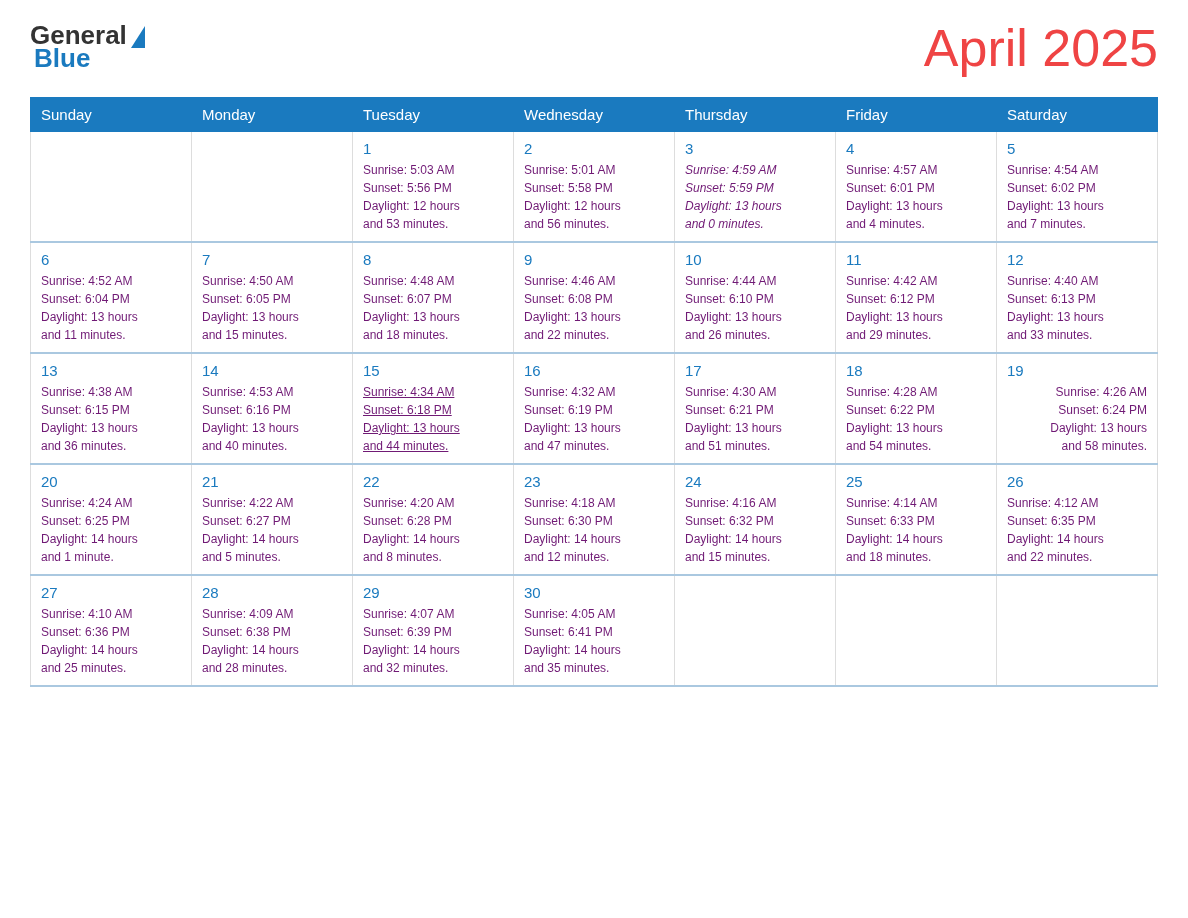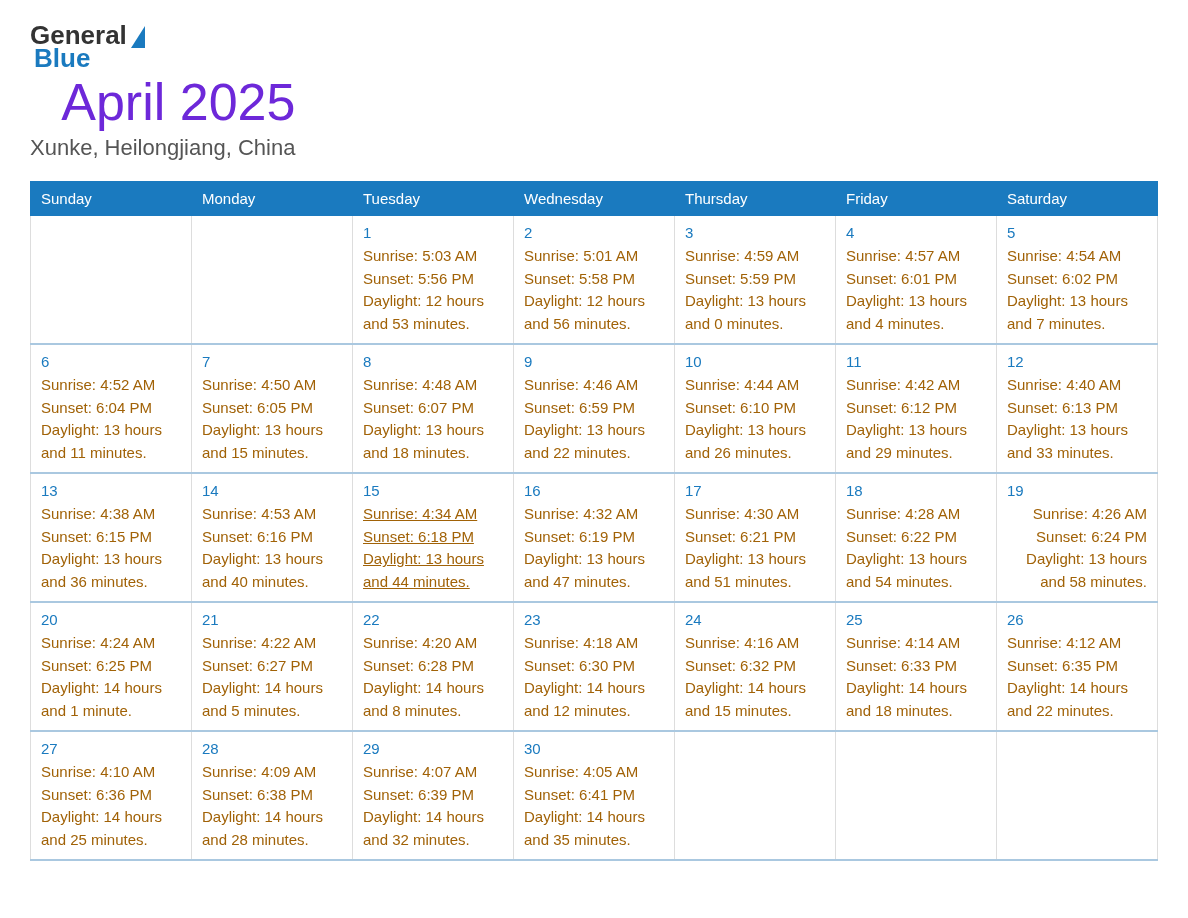--- a/index.html
+++ b/index.html
@@ -15,7 +15,6 @@
       justify-content: space-between;
       align-items: flex-start;
       margin-bottom: 20px;
-      flex-direction: column;
     }
     .logo {
       display: flex;

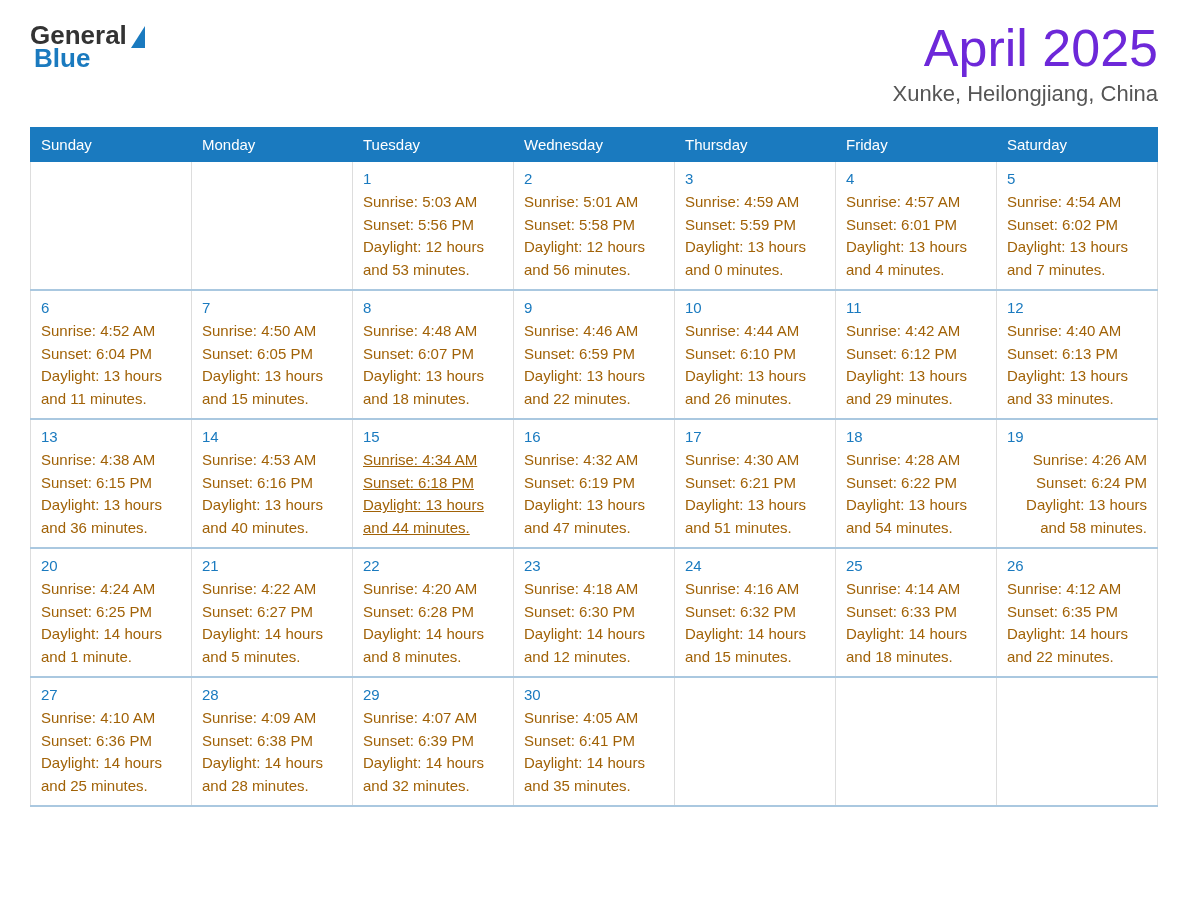--- a/index.html
+++ b/index.html
@@ -52,7 +52,7 @@
     .month-title {
       font-size: 52px;
       font-weight: normal;
-      color: #6d28d9;
+      color: #ef4444;
       line-height: 1.1;
     }
     .location-title {

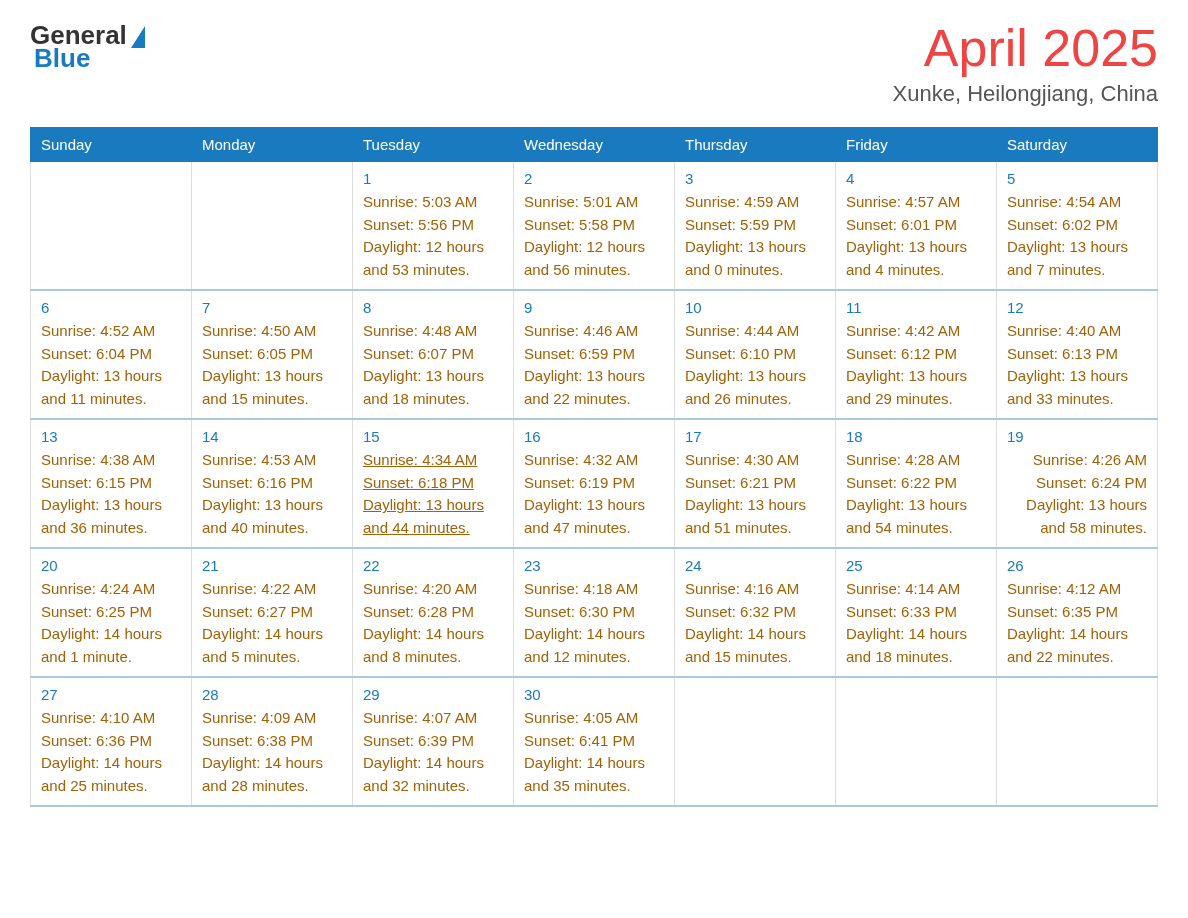--- a/index.html
+++ b/index.html
@@ -117,7 +117,6 @@
   </div>
   <div class="title-section">
     <div class="month-title">April 2025</div>
-    <div class="location-title">Xunke, Heilongjiang, China</div>
   </div>
 </div>
 

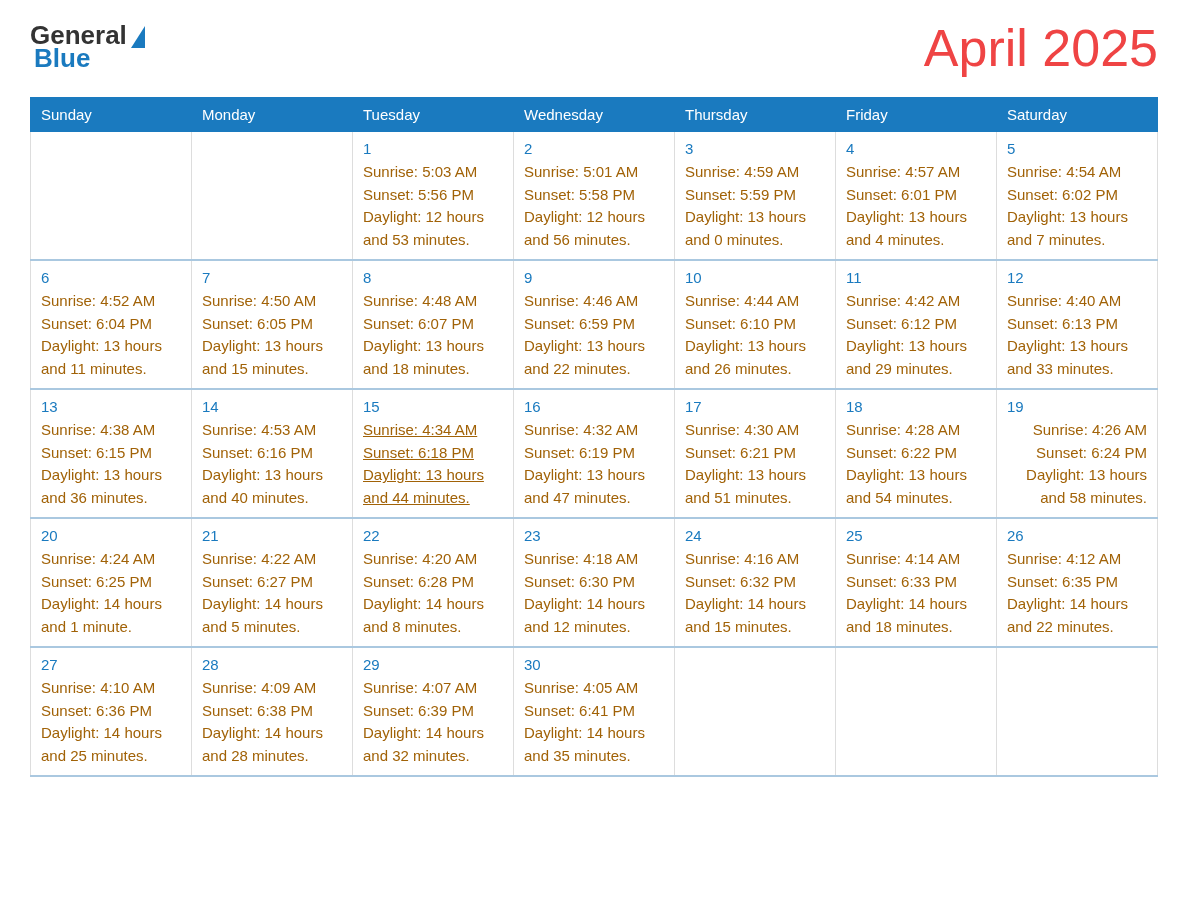--- a/index.html
+++ b/index.html
@@ -91,8 +91,8 @@
       margin-bottom: 4px;
     }
     .day-info {
-      font-size: 15px;
-      color: #a16207;
+      font-size: 12px;
+      color: #701a75;
       line-height: 1.5;
     }
     .calendar tr td {

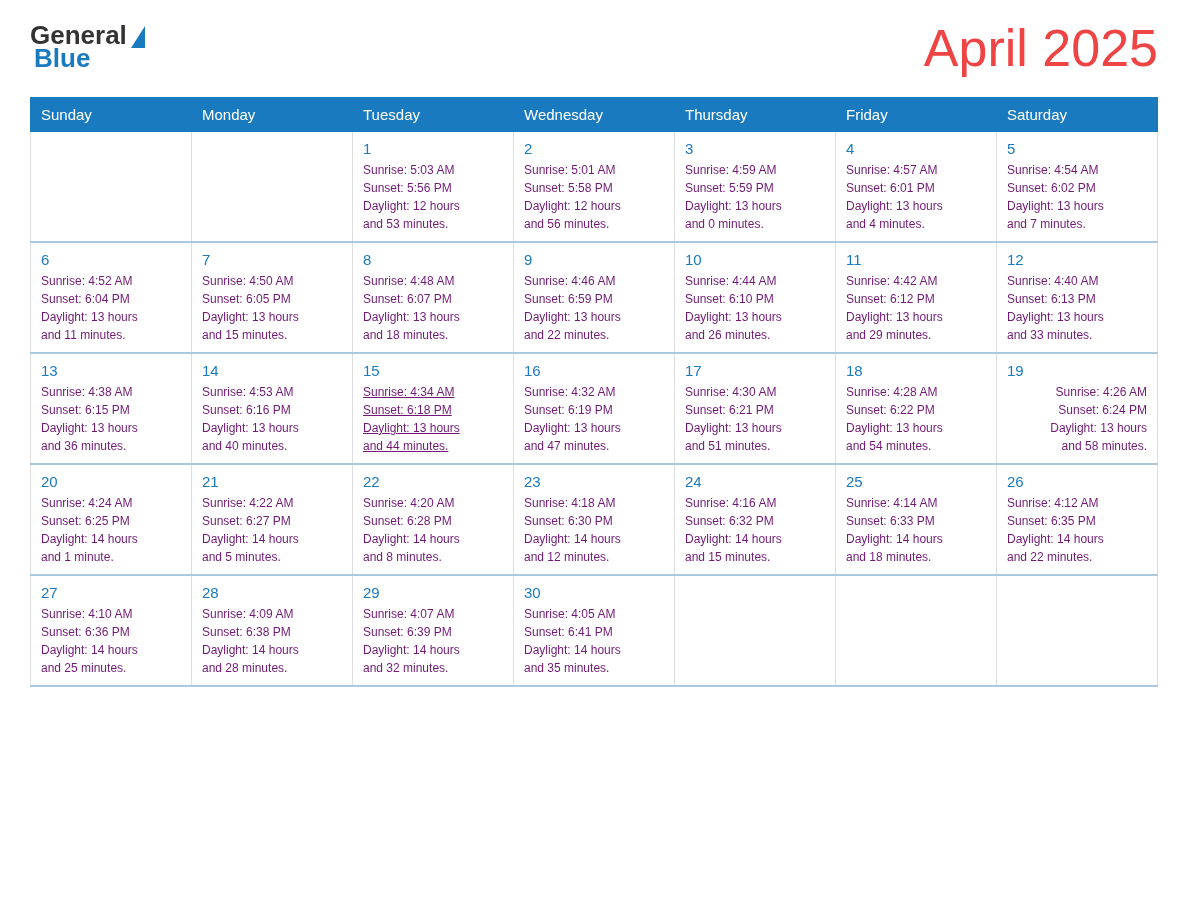--- a/index.html
+++ b/index.html
@@ -152,7 +152,7 @@
         </td>
         <td>
           <span class="day-number">3</span>
-          <div class="day-info" style="white-space: pre-line;">Sunrise: 4:59 AM
+          <div class="day-info" style="white-space: pre-line; font-style: italic;">Sunrise: 4:59 AM
 Sunset: 5:59 PM
 Daylight: 13 hours
 and 0 minutes.</div>

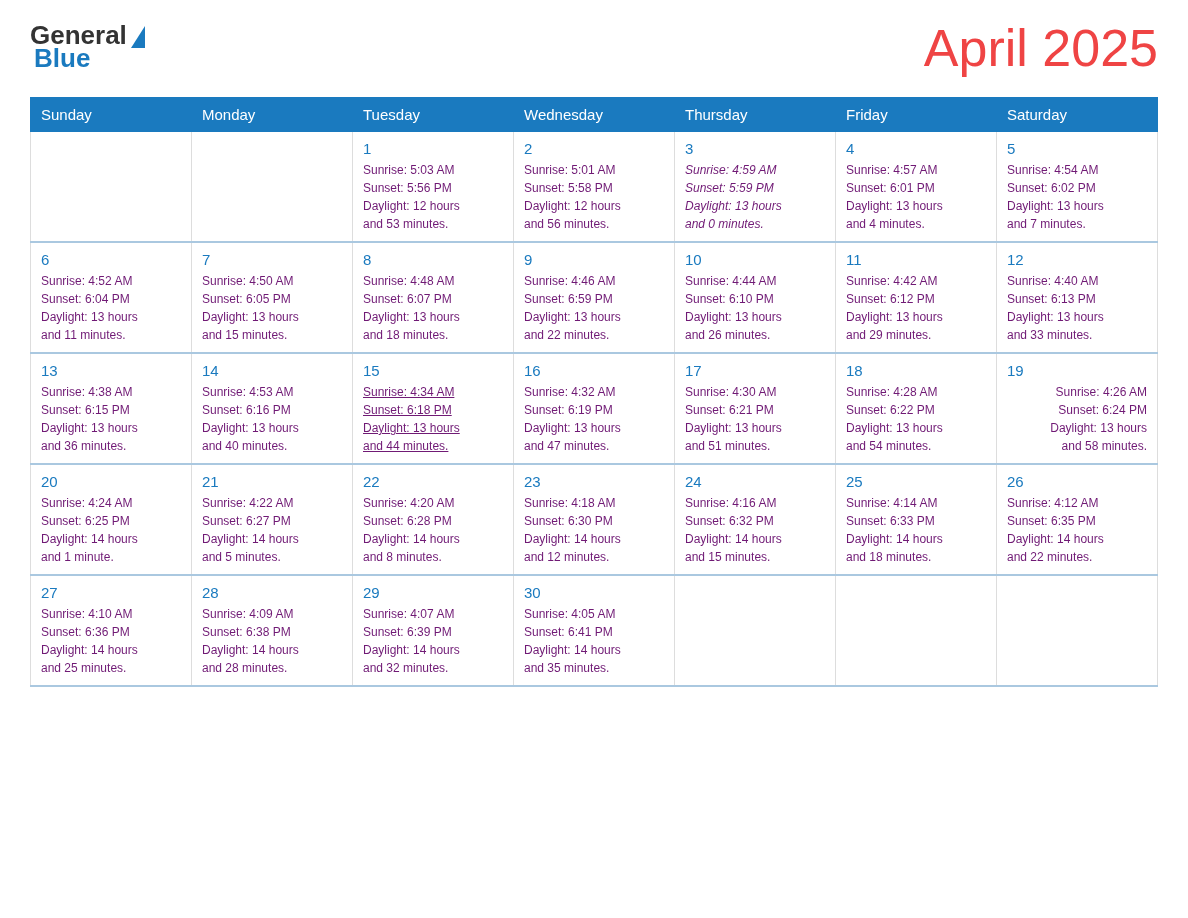--- a/index.html
+++ b/index.html
@@ -197,7 +197,7 @@
         <td>
           <span class="day-number">9</span>
           <div class="day-info" style="white-space: pre-line;">Sunrise: 4:46 AM
-Sunset: 6:59 PM
+Sunset: 6:08 PM
 Daylight: 13 hours
 and 22 minutes.</div>
         </td>

